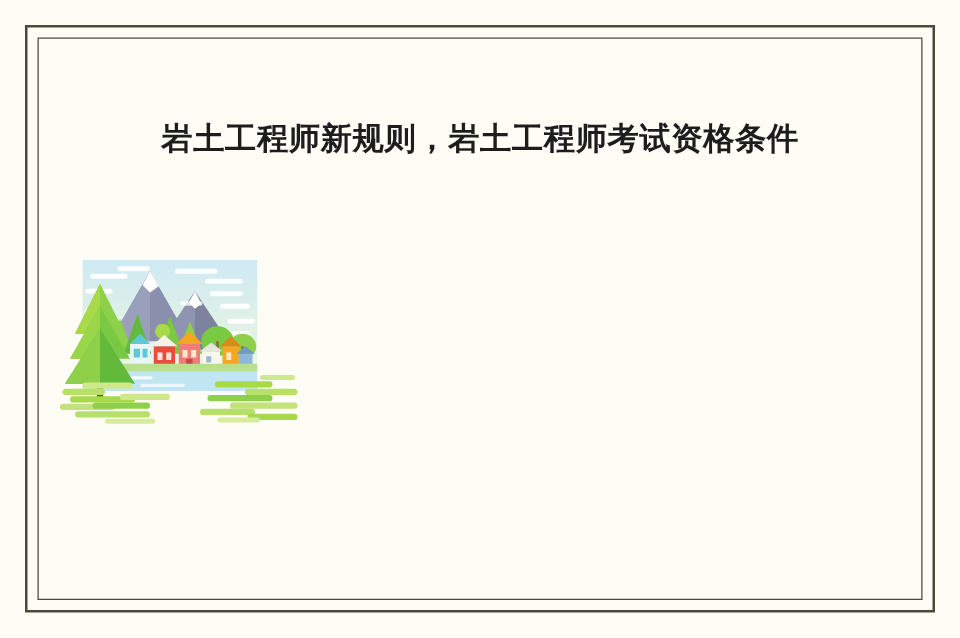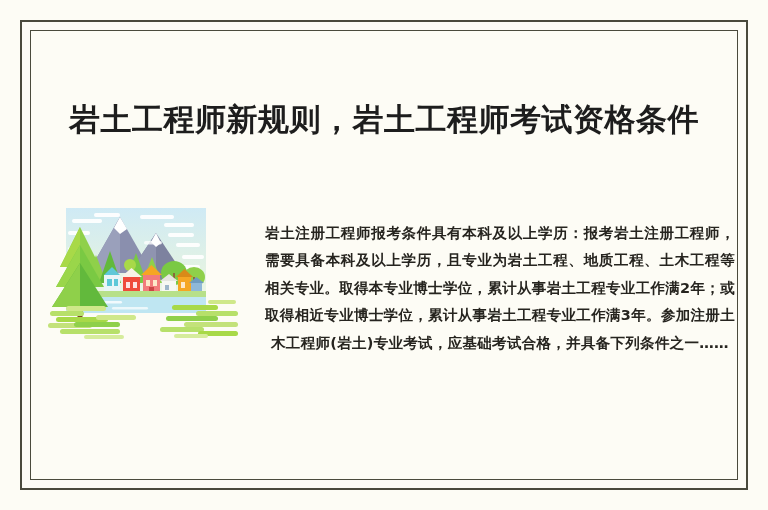--- a/index.html
+++ b/index.html
@@ -51,7 +51,7 @@
     top: 78px;
     width: 648px;
     text-align: center;
-    font-size: 31px;
+    font-size: 25px;
     font-weight: bold;
     color: #1d1d1d;
     letter-spacing: 0.5px;

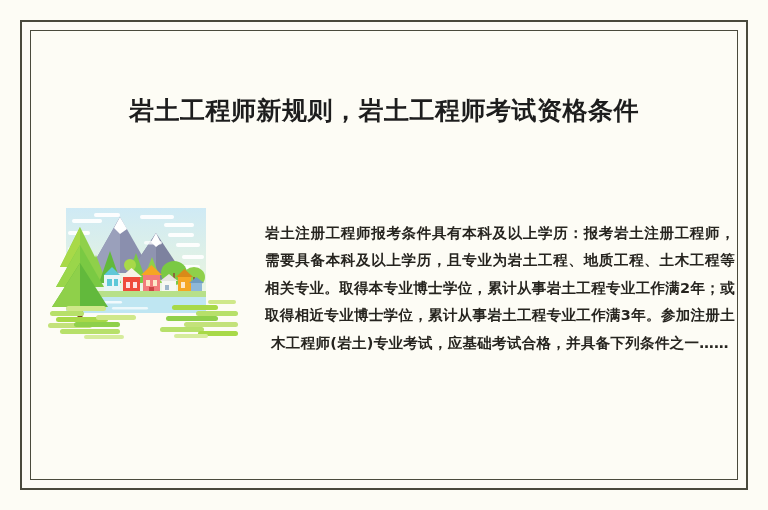--- a/index.html
+++ b/index.html
@@ -232,7 +232,6 @@
       </svg>
     </div>
 
-    <p class="article">岩土注册工程师报考条件具有本科及以上学历：报考岩土注册工程师，需要具备本科及以上学历，且专业为岩土工程、地质工程、土木工程等相关专业。取得本专业博士学位，累计从事岩土工程专业工作满2年；或取得相近专业博士学位，累计从事岩土工程专业工作满3年。参加注册土木工程师(岩土)专业考试，应基础考试合格，并具备下列条件之一……</p>
 
   </div>
 </div>

